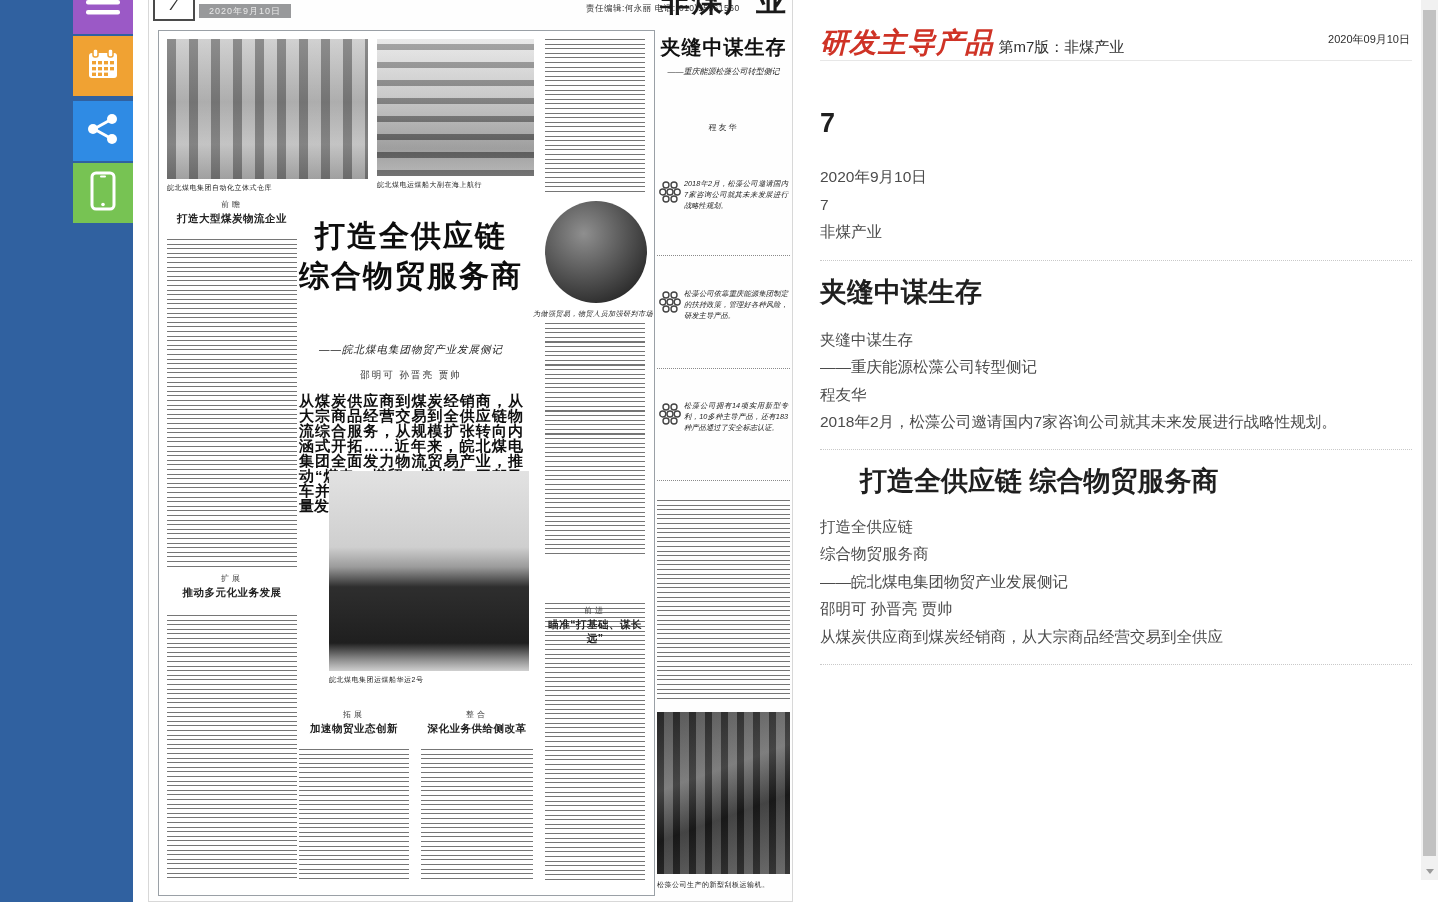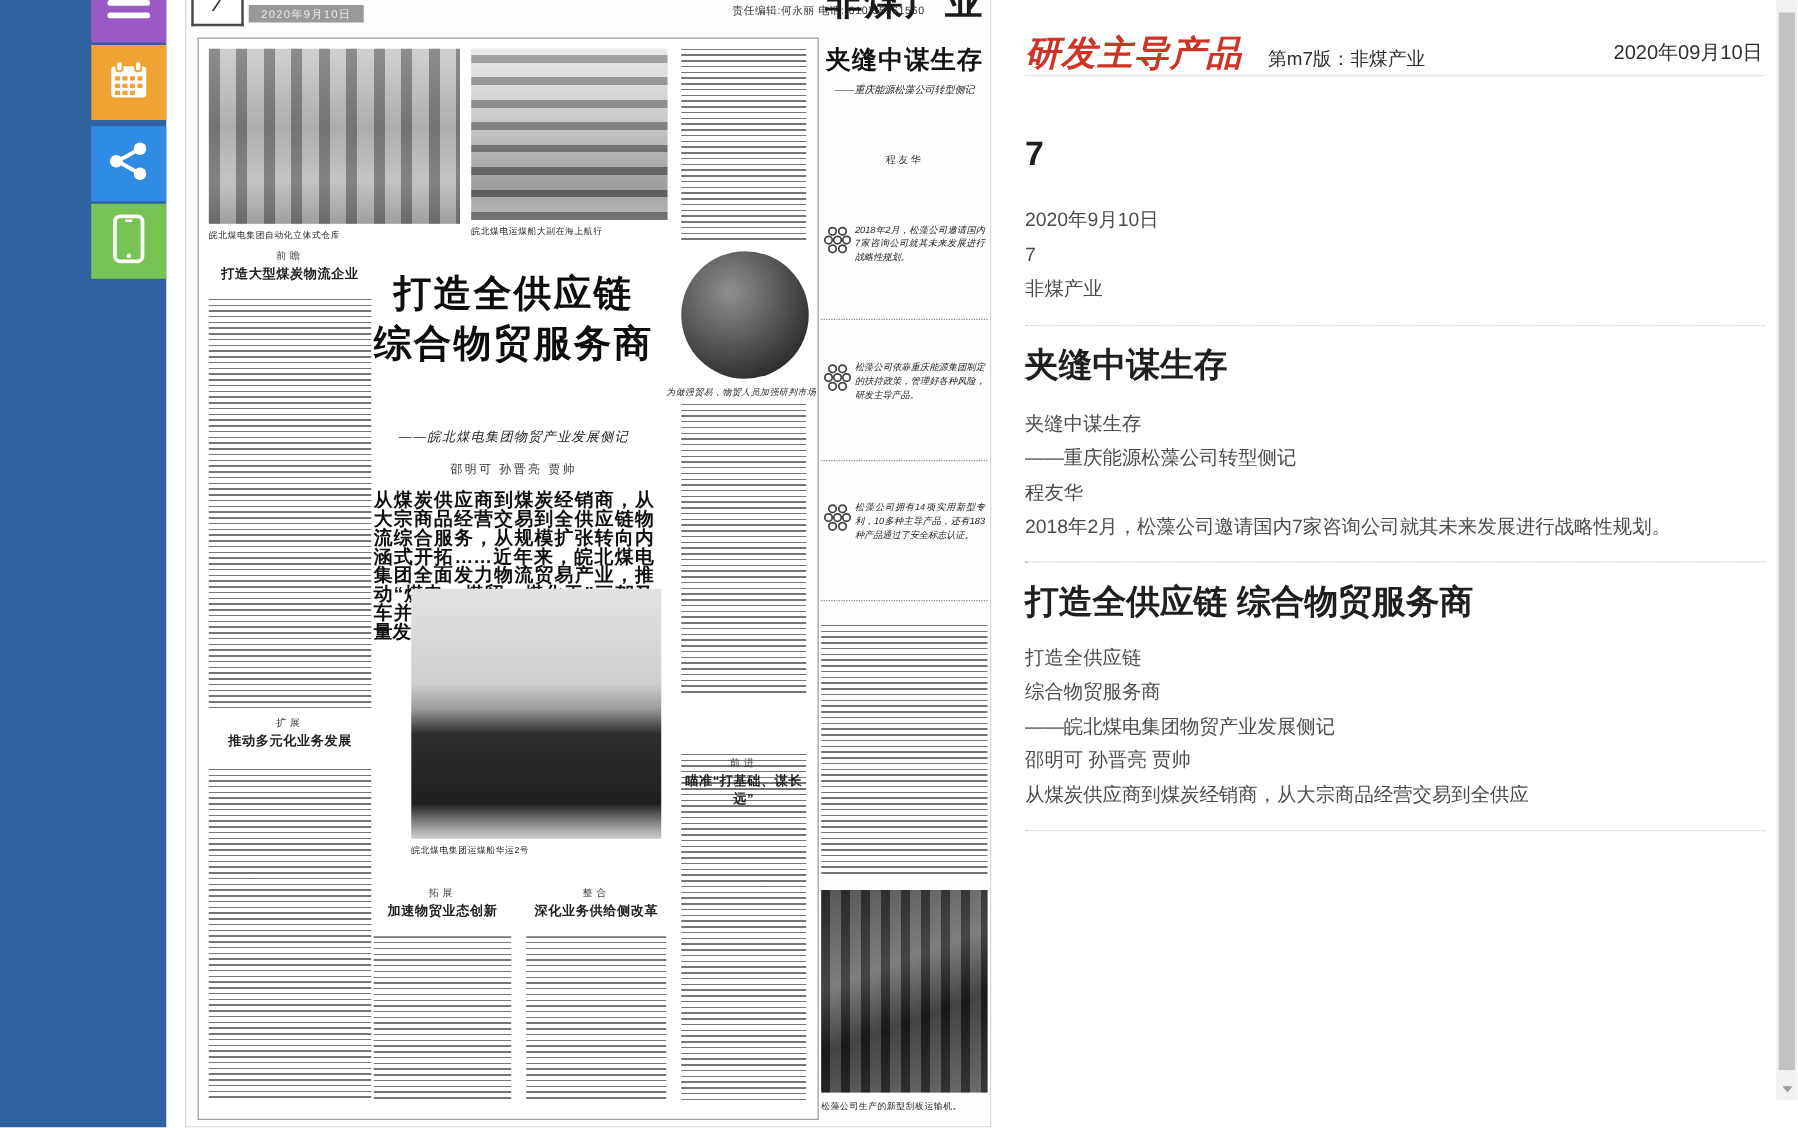--- a/index.html
+++ b/index.html
@@ -85,7 +85,7 @@
   .r-head { position:relative; padding-top:24px; height:60px; }
   .r-logo { font-family:"Liberation Serif", serif; font-style:italic; font-weight:bold;
             font-size:28px; color:#cf3326; letter-spacing:1px; }
-  .r-edition { font-size:15px; color:#2e2e2e; margin-left:16px; }
+  .r-edition { font-size:15px; color:#2e2e2e; }
   .r-date { position:absolute; right:2px; top:32px; font-size:16px; color:#2e2e2e; }
   .r-divider { border-top:1px solid #e7e7e7; }
   .r-sec-title { font-size:27px; font-weight:700; color:#1f1f1f; line-height:32px; }

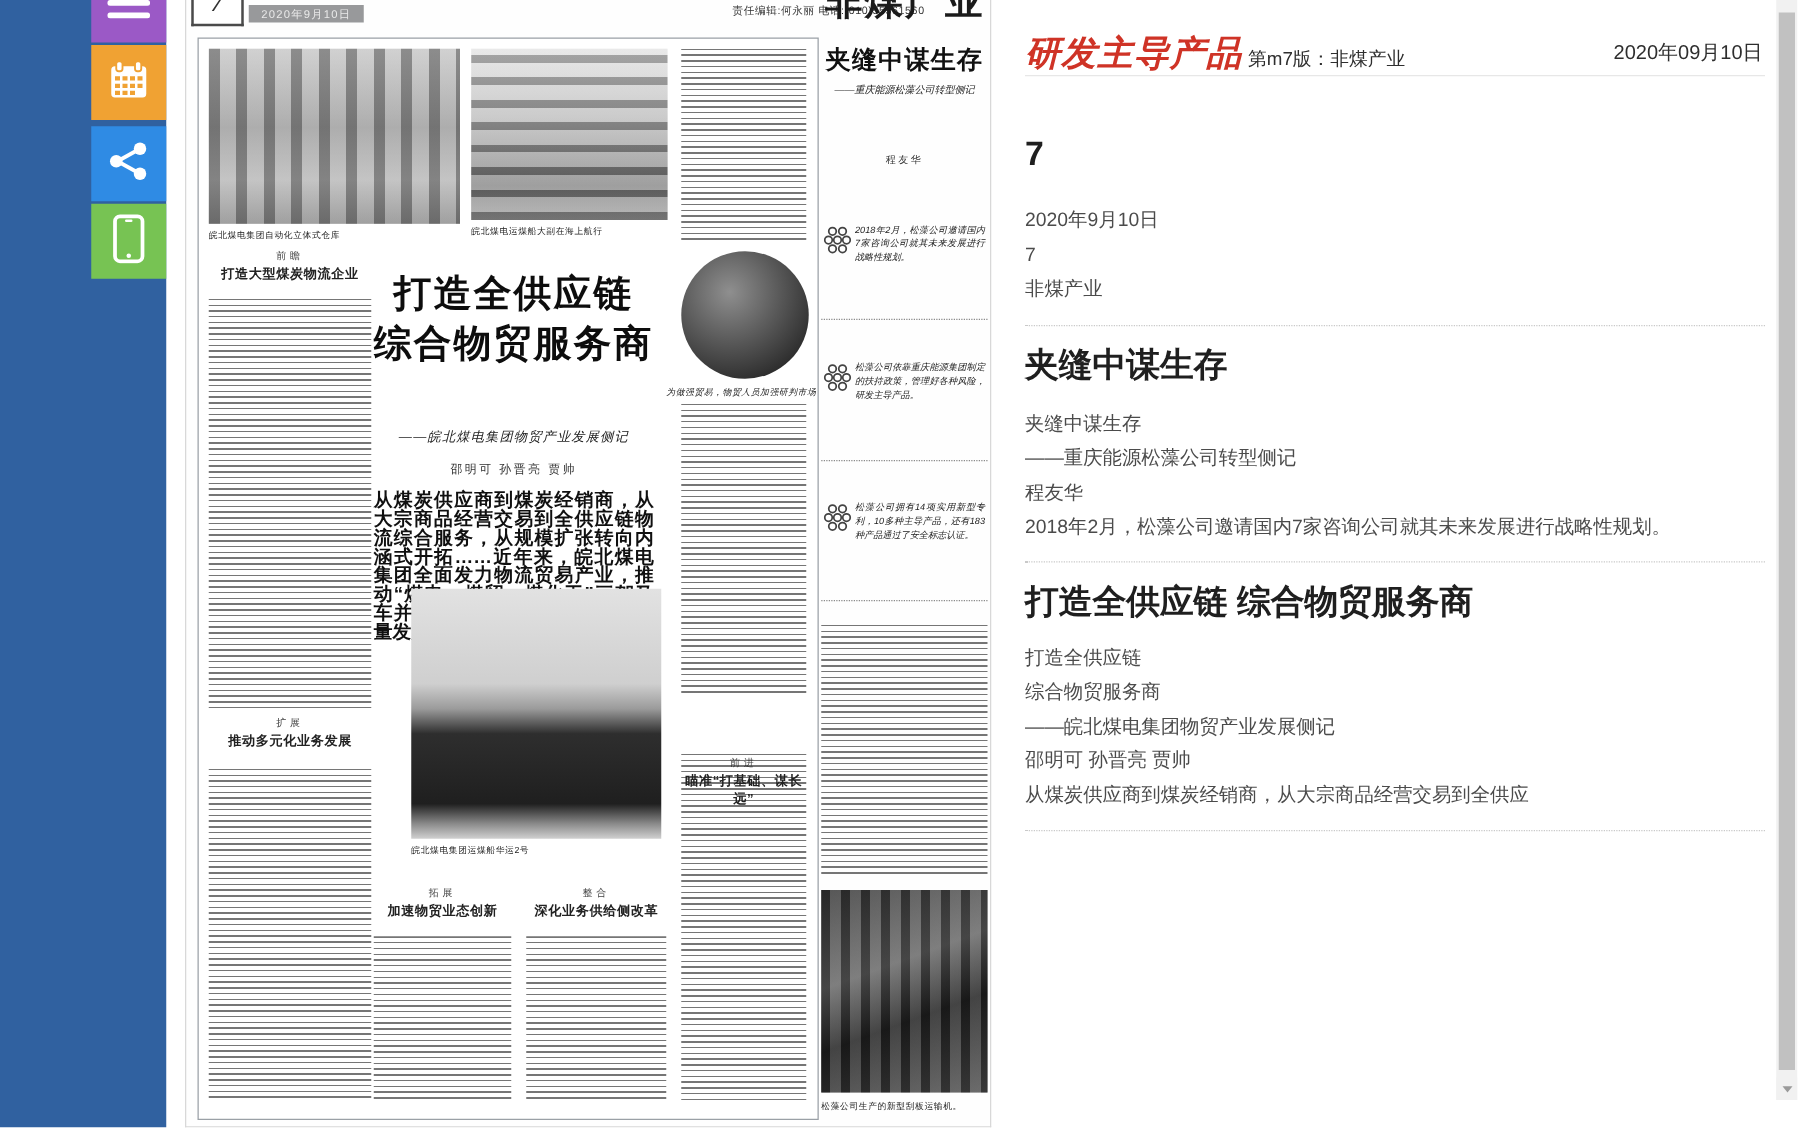--- a/index.html
+++ b/index.html
@@ -86,7 +86,7 @@
   .r-logo { font-family:"Liberation Serif", serif; font-style:italic; font-weight:bold;
             font-size:28px; color:#cf3326; letter-spacing:1px; }
   .r-edition { font-size:15px; color:#2e2e2e; }
-  .r-date { position:absolute; right:2px; top:32px; font-size:16px; color:#2e2e2e; }
+  .r-date { position:absolute; right:2px; top:32px; font-size:11px; color:#2e2e2e; }
   .r-divider { border-top:1px solid #e7e7e7; }
   .r-sec-title { font-size:27px; font-weight:700; color:#1f1f1f; line-height:32px; }
   .t1 { margin-top:46px; } .t2 { margin-top:15px; } .t3 { margin-top:15px; }

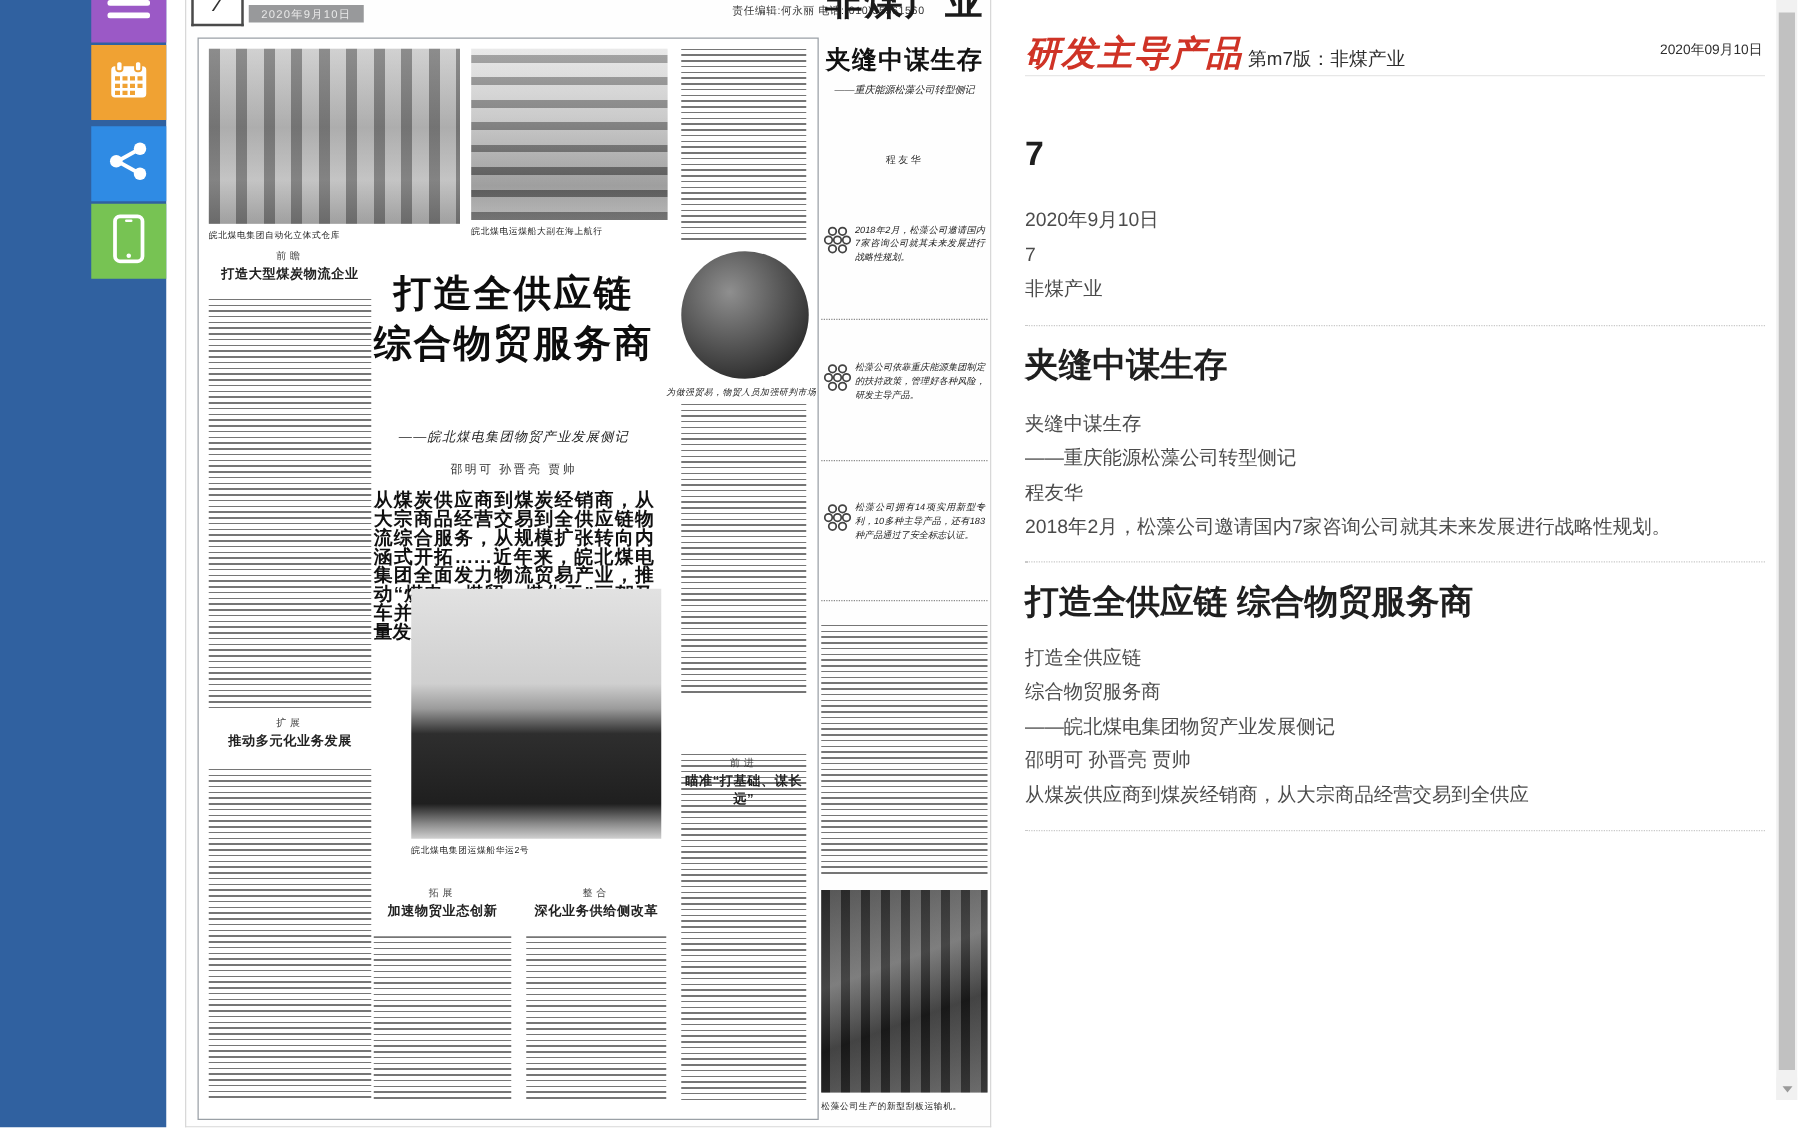--- a/index.html
+++ b/index.html
@@ -89,7 +89,7 @@
   .r-date { position:absolute; right:2px; top:32px; font-size:11px; color:#2e2e2e; }
   .r-divider { border-top:1px solid #e7e7e7; }
   .r-sec-title { font-size:27px; font-weight:700; color:#1f1f1f; line-height:32px; }
-  .t1 { margin-top:46px; } .t2 { margin-top:15px; } .t3 { margin-top:15px; }
+  .t1 { margin-top:46px; } .t2 { margin-top:15px; } .t3 { margin-top:15px;margin-left:40px; }
   .r-lines { font-size:15.5px; color:#4b4b4b; line-height:27.5px; }
   .l1 { margin-top:24px; } .l2 { margin-top:18px; } .l3 { margin-top:16px; }
   .dot-div { border-top:1px dotted #c9c9c9; }

